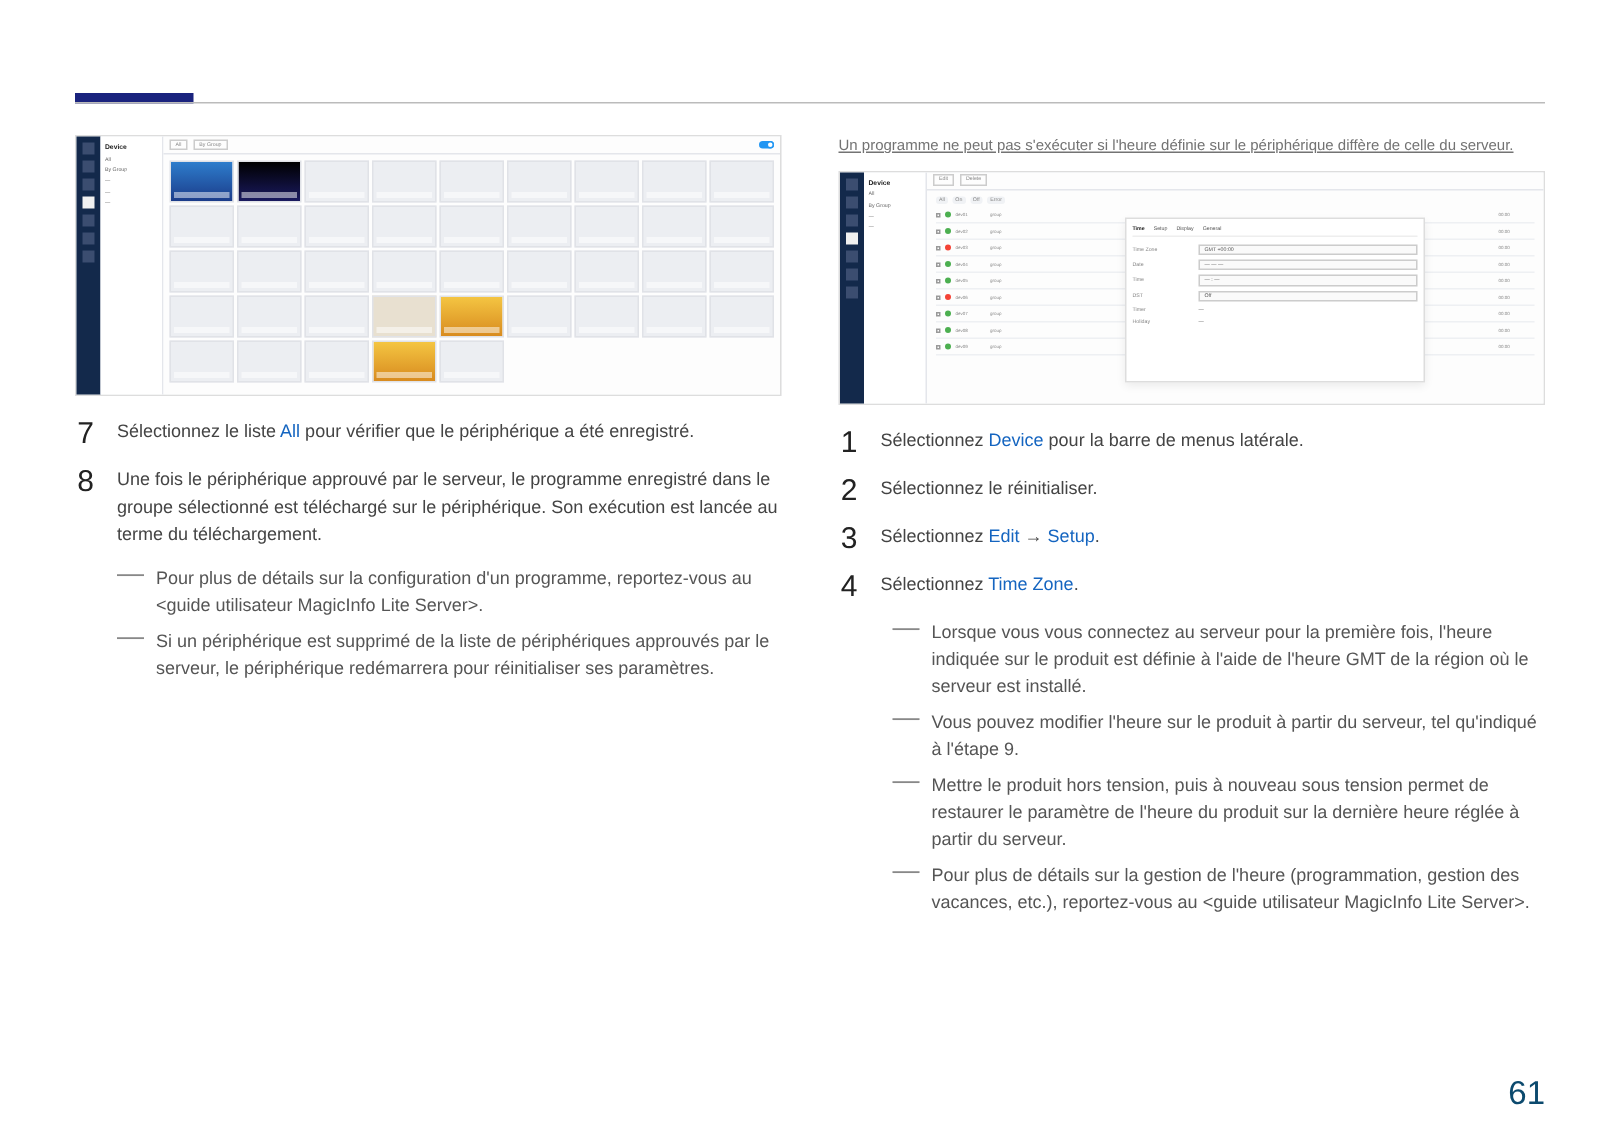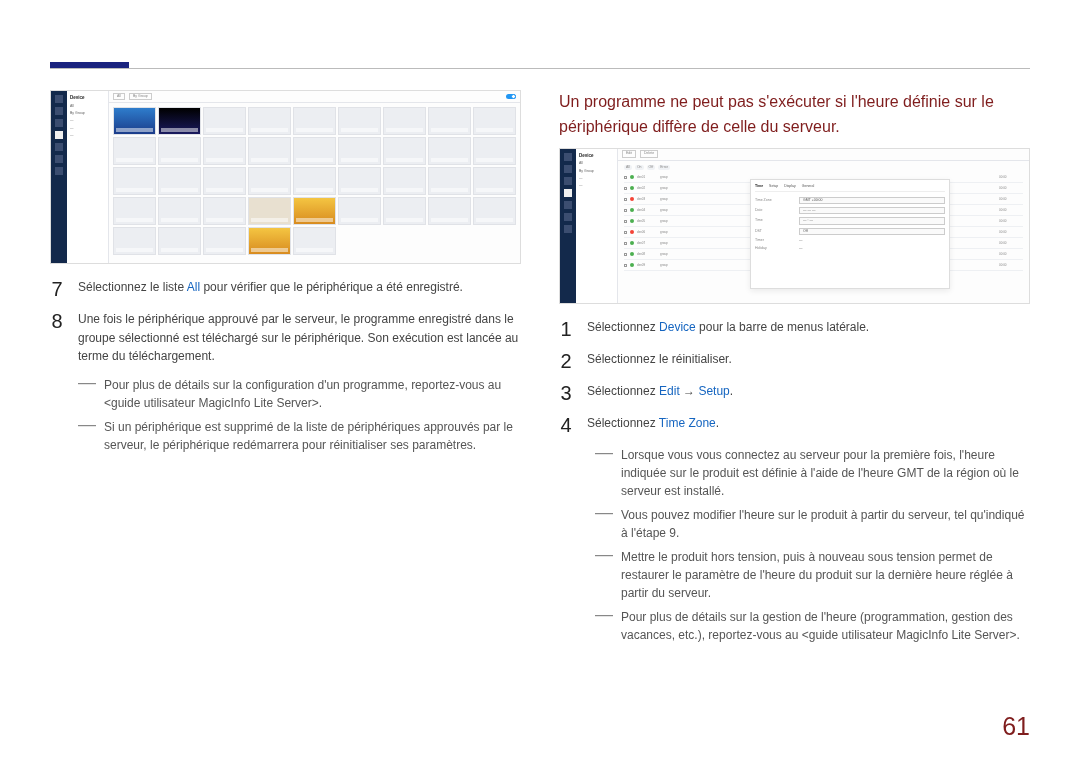--- a/index.html
+++ b/index.html
@@ -202,7 +202,7 @@
     color: #222;
     margin-bottom: 10px;
   }
-  .intro { color: #7f1d1d; font-size: 16px; line-height: 1.55; margin-bottom: 6px; }
+  .intro { color: #737373; font-size: 10px; line-height: 1.55; margin-bottom: 6px; text-decoration: underline; }
 
   .page-num {
     position: absolute;

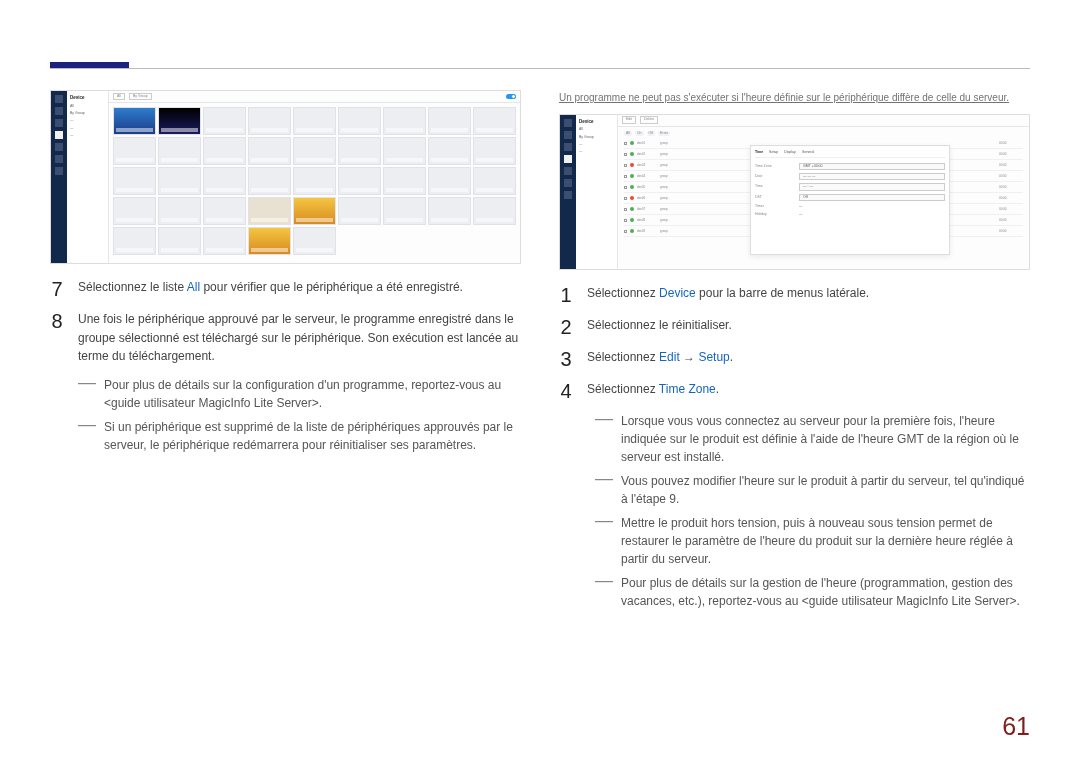--- a/index.html
+++ b/index.html
@@ -208,8 +208,8 @@
     position: absolute;
     bottom: 18px;
     right: 50px;
-    font-size: 25px;
-    color: #7f1d1d;
+    font-size: 22px;
+    color: #0c4a6e;
     font-weight: 300;
   }
 </style>

